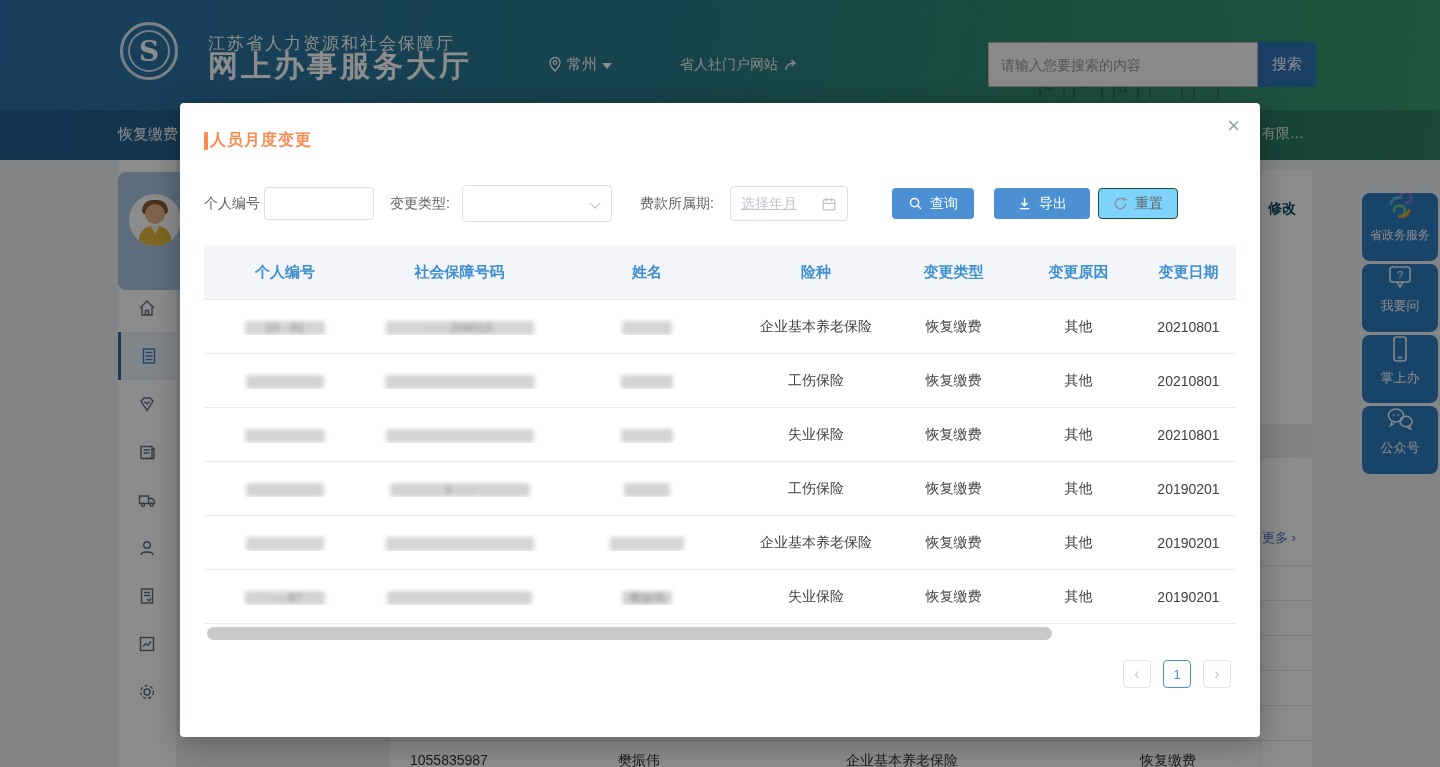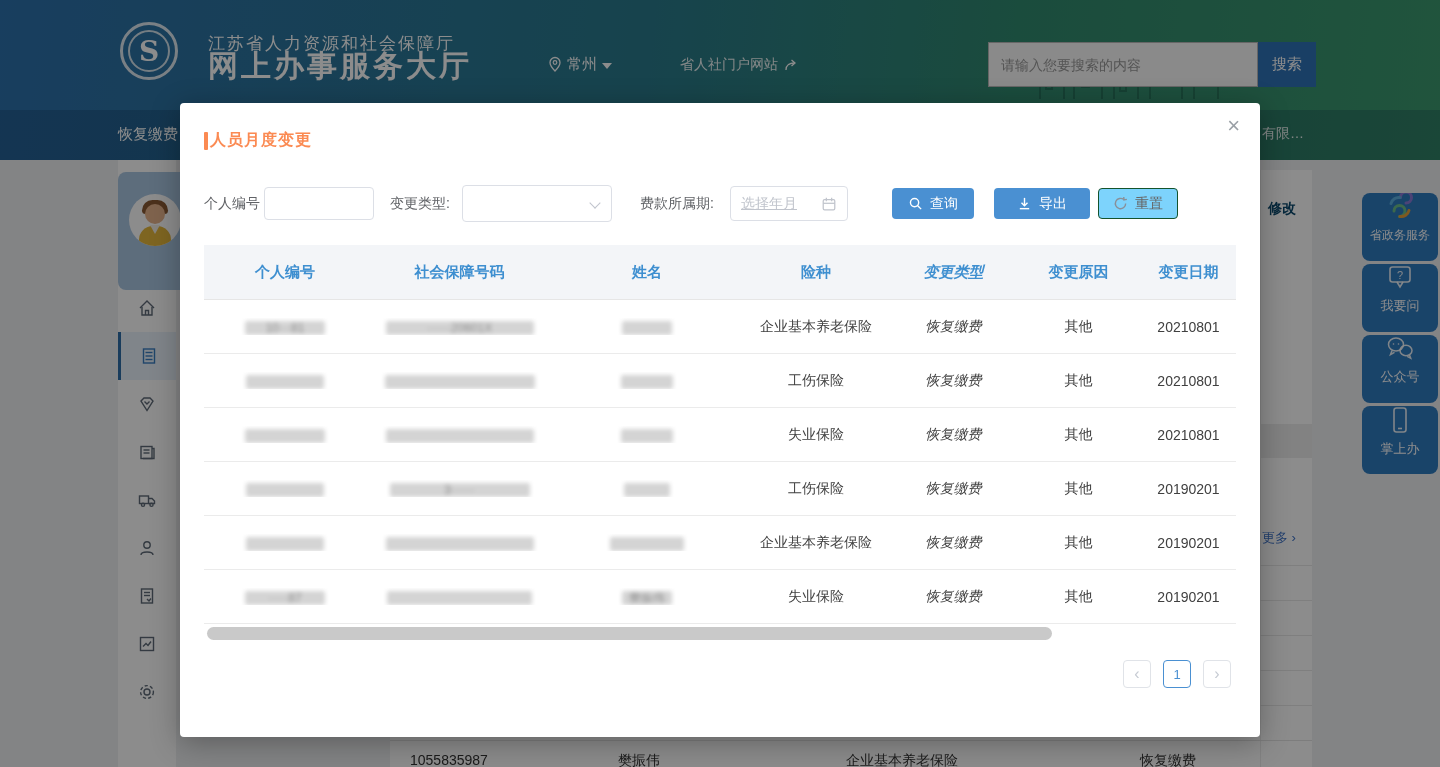--- a/index.html
+++ b/index.html
@@ -90,7 +90,7 @@
   .t-head .cell { color:#3e8fd0; font-size:15px; font-weight:bold; }
   .t-body-row { height:54px; border-bottom:1px solid #ebebeb; background:#fff; }
   .cell { text-align:center; font-size:14px; color:#404040; overflow:hidden; white-space:nowrap; }
-  .c1{width:162px;} .c2{width:187px;} .c3{width:188px;} .c4{width:150px;} .c5{width:125px;font-style:italic;} .c6{width:125px;} .c7{width:95px;}
+  .c1{width:162px;} .c2{width:187px;} .c3{width:188px;} .c4{width:150px;} .c5{width:125px;} .c6{width:125px;} .c7{width:95px;}
   .blur { display:inline-block; height:14px; background:#d4d4d4; border-radius:2px; filter:blur(2.2px); vertical-align:middle; overflow:hidden; }
   .blur i { font-style:normal; color:#8f8f8f; font-size:12px; line-height:14px; display:block; }
 

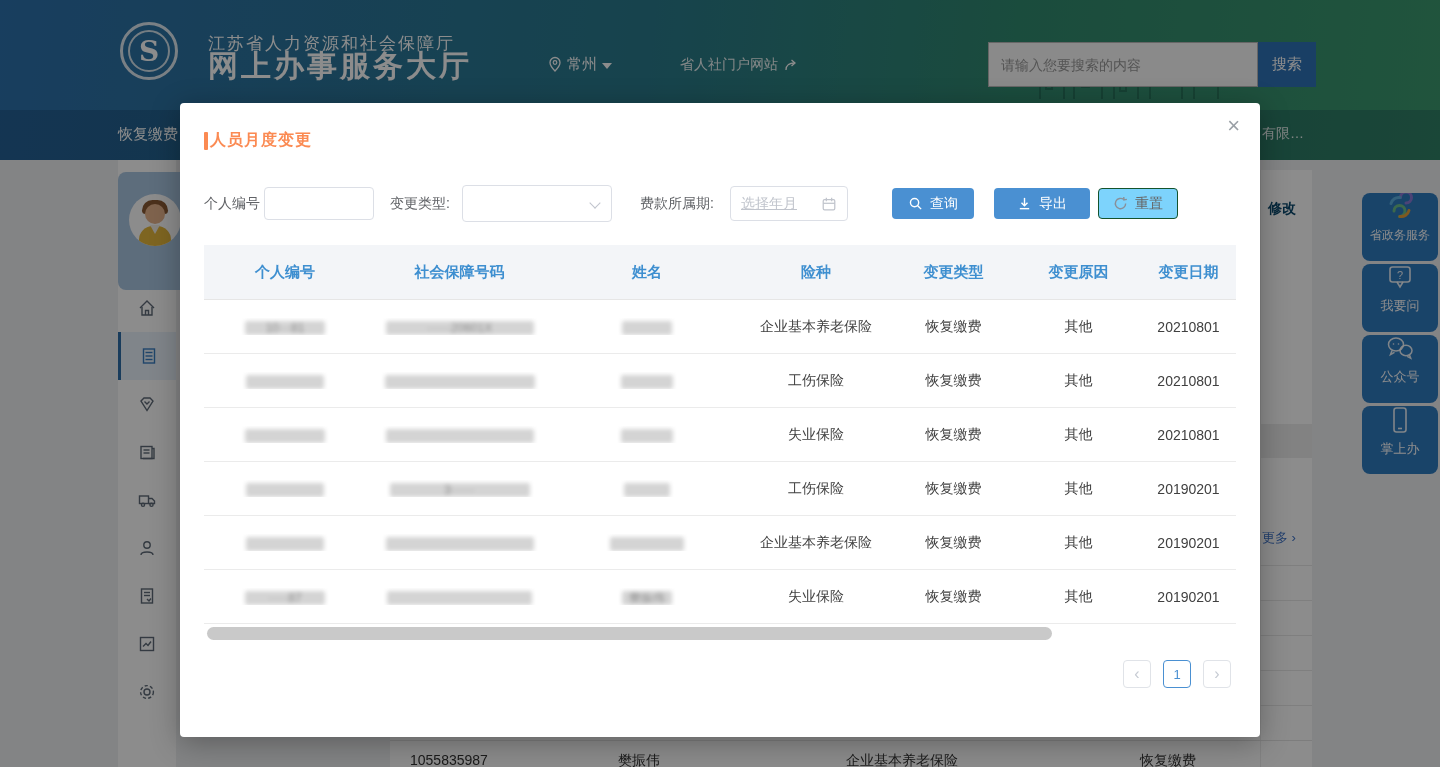--- a/index.html
+++ b/index.html
@@ -271,6 +271,13 @@
         <span class="lbl">我要问</span>
       </div>
       <div class="float-btn">
+        <svg width="26" height="28" viewBox="0 0 26 28" fill="none" stroke="rgba(255,255,255,.9)" stroke-width="1.6">
+            <rect x="7" y="2" width="12" height="24" rx="2.5"></rect>
+            <line x1="11" y1="22.5" x2="15" y2="22.5"></line>
+          </svg>
+        <span class="lbl">掌上办</span>
+      </div>
+      <div class="float-btn">
         <svg width="30" height="27" viewBox="0 0 30 27" fill="none" stroke="rgba(255,255,255,.9)" stroke-width="1.5">
           <ellipse cx="11" cy="9.5" rx="7.5" ry="6.5"></ellipse>
             <path d="M7,15.5 l-1.5,4 l4,-2.2"></path>
@@ -280,13 +287,6 @@
             <circle cx="13.5" cy="9" r="0.8" fill="rgba(255,255,255,.9)" stroke="none"></circle>
         </svg>
         <span class="lbl">公众号</span>
-      </div>
-      <div class="float-btn">
-        <svg width="26" height="28" viewBox="0 0 26 28" fill="none" stroke="rgba(255,255,255,.9)" stroke-width="1.6">
-            <rect x="7" y="2" width="12" height="24" rx="2.5"></rect>
-            <line x1="11" y1="22.5" x2="15" y2="22.5"></line>
-          </svg>
-        <span class="lbl">掌上办</span>
       </div>
     </div>
   </div>

